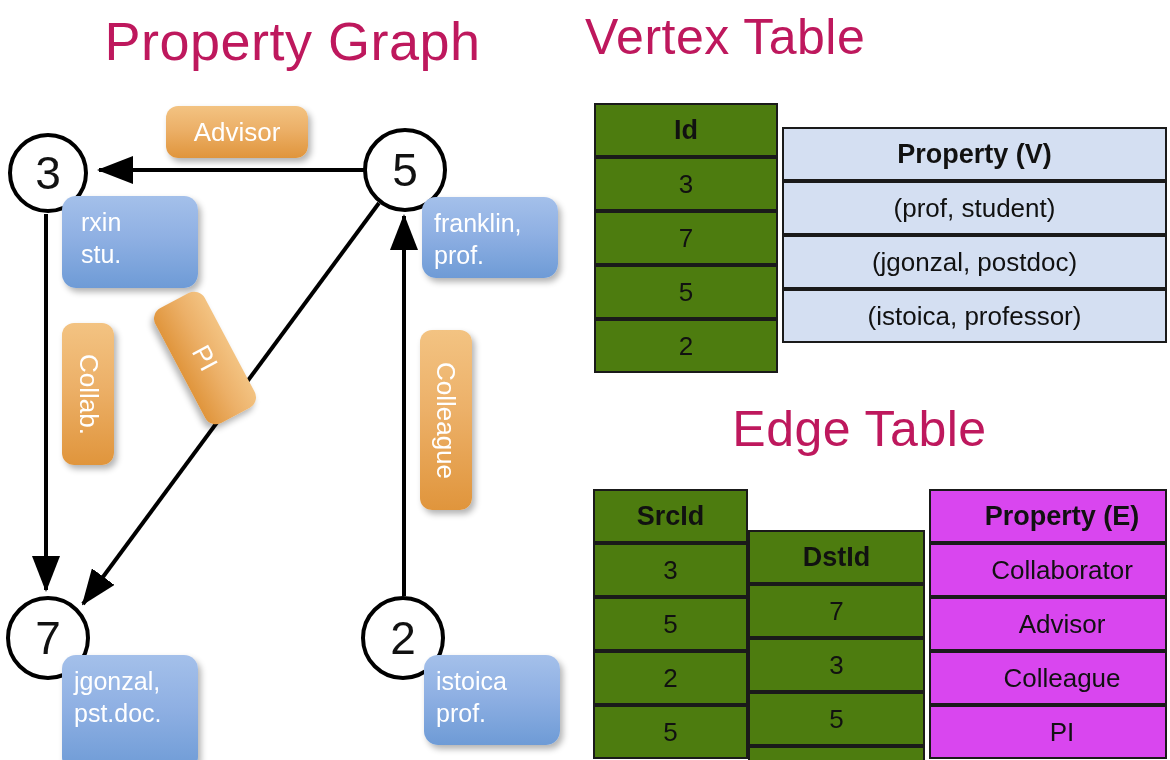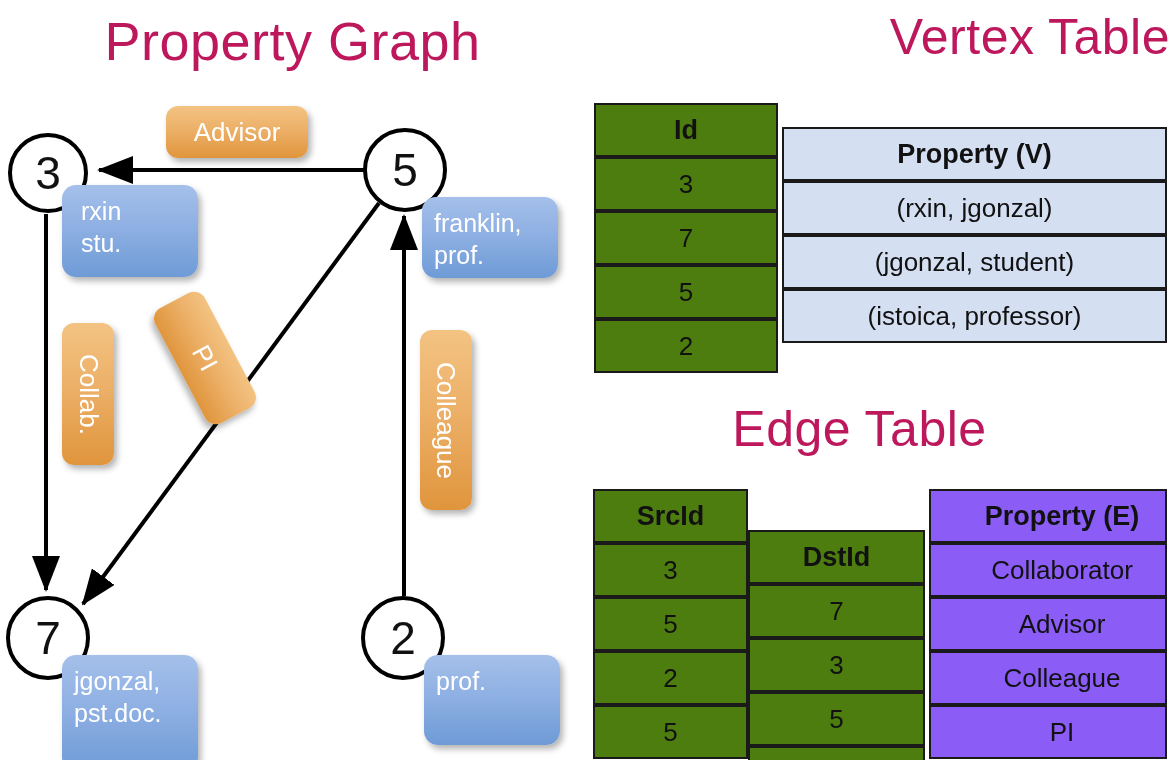--- a/index.html
+++ b/index.html
@@ -34,7 +34,7 @@
   #title-vertex-table {
     left: 585px; top: 8px;
     width: 585px;
-    text-align: right;
+    text-align: left;
     font-size: 50px;
   }
   #title-edge-table {

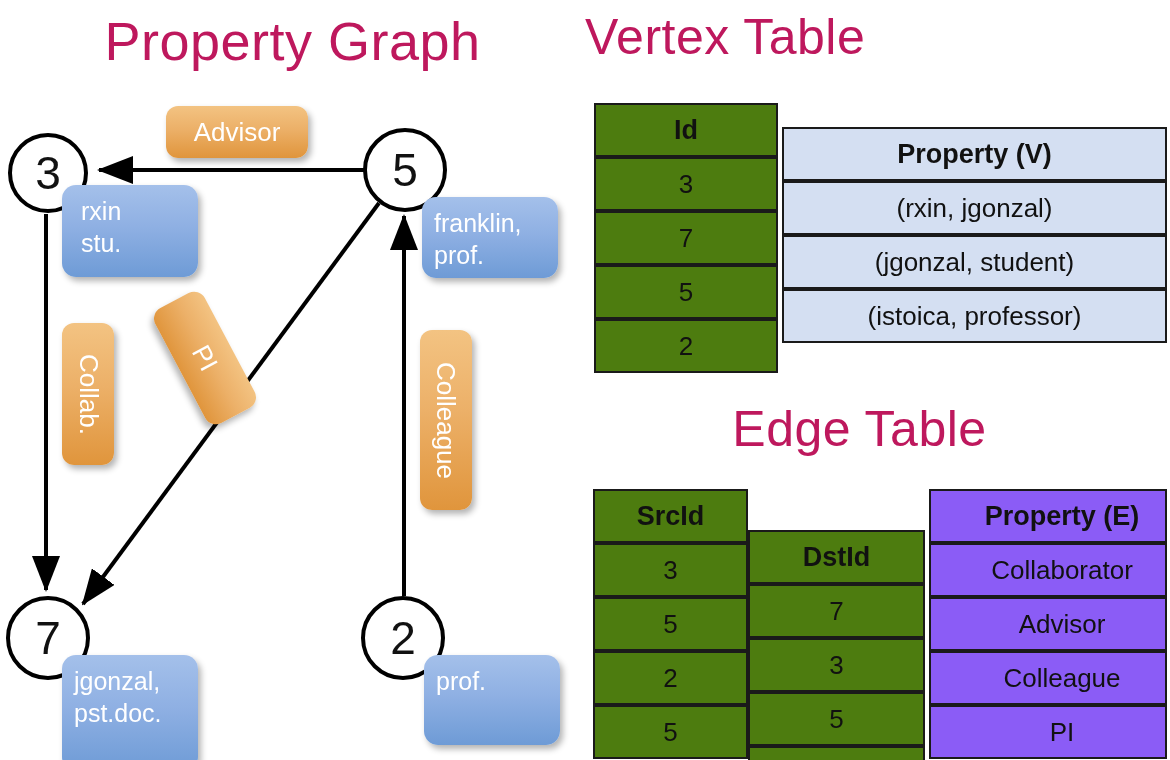--- a/index.html
+++ b/index.html
@@ -171,7 +171,7 @@
   <div class="node" style="left:6px;   top:596px; width:84px;  height:84px;">7</div>
   <div class="node" style="left:361px; top:596px; width:84px;  height:84px;">2</div>
 
-  <div class="vbox" style="left:62px; top:185px; width:136px; height:92px;padding-left:19px;">
+  <div class="vbox" style="left:62px; top:196px; width:136px; height:92px;padding-left:19px;">
     <div>rxin</div>
     <div>stu.</div>
   </div>

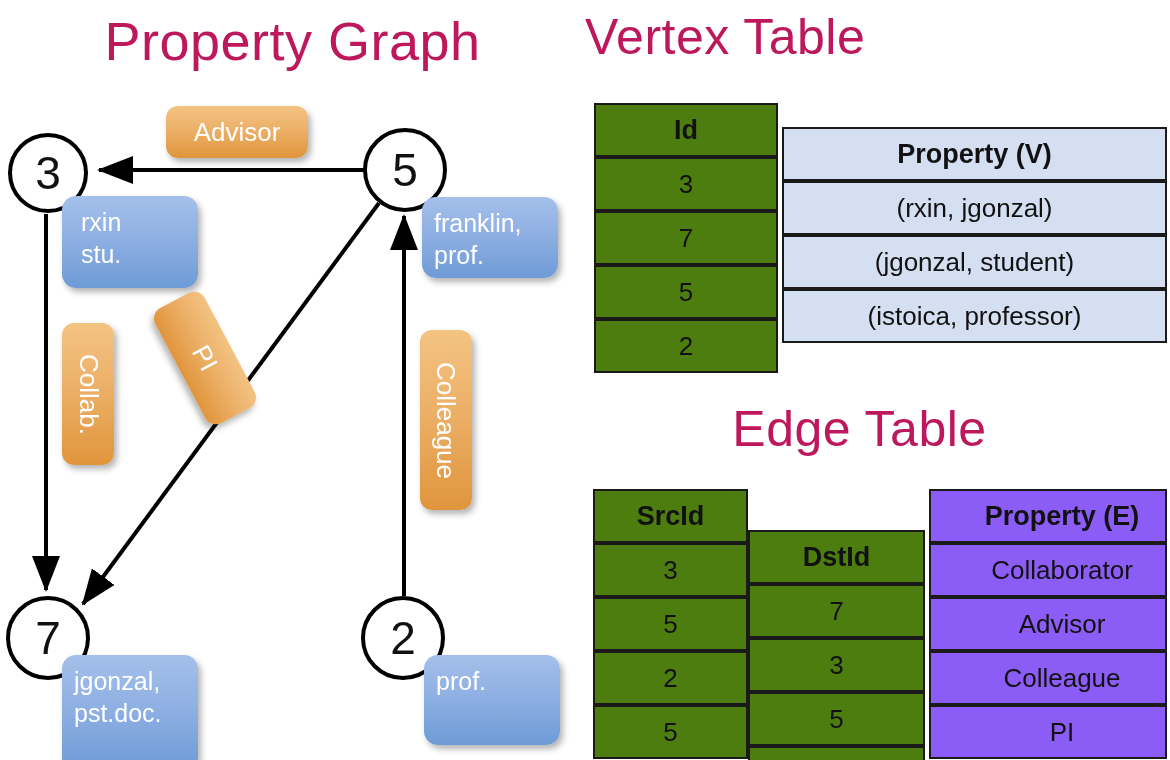--- a/index.html
+++ b/index.html
@@ -218,7 +218,7 @@
 
 <div class="cellgrid" id="vertex-prop-col">
   <div class="cell head v-prop">Property (V)</div>
-  <div class="cell v-prop">(rxin, jgonzal)</div>
+  <div class="cell v-prop">(prof, student)</div>
   <div class="cell v-prop">(jgonzal, student)</div>
   <div class="cell v-prop">(istoica, professor)</div>
 </div>

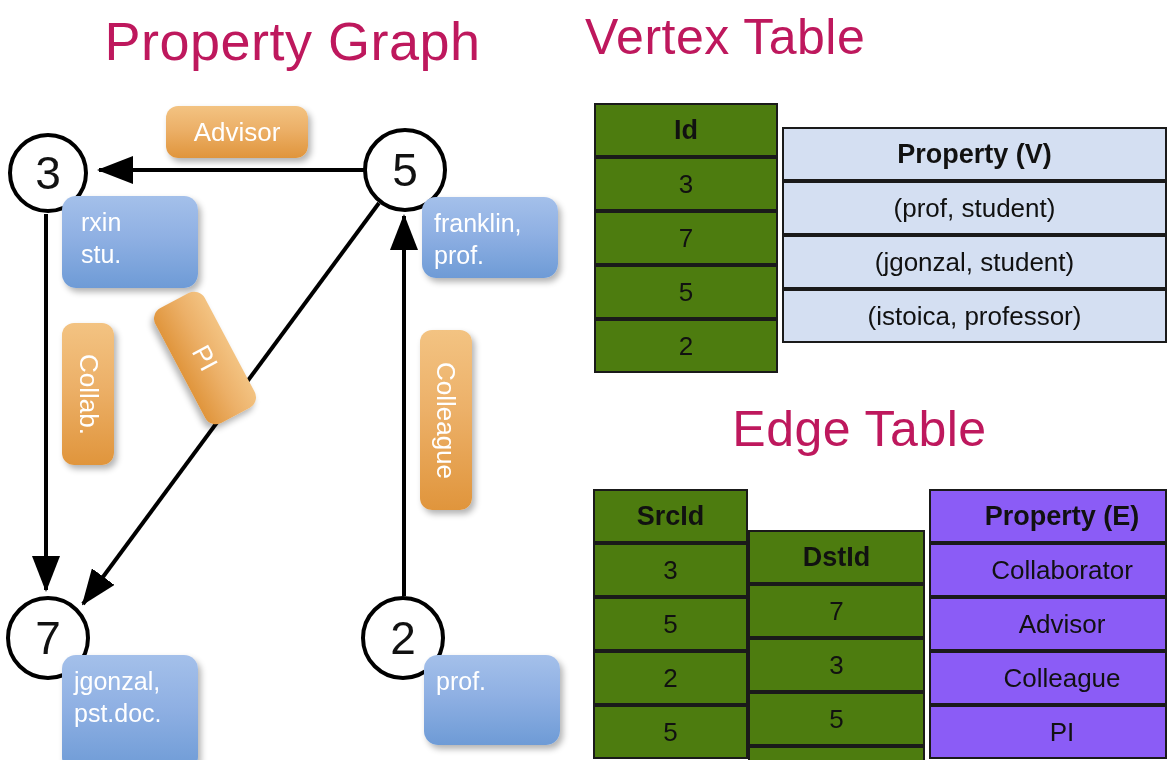--- a/index.html
+++ b/index.html
@@ -219,7 +219,7 @@
 <div class="cellgrid" id="vertex-prop-col">
   <div class="cell head v-prop">Property (V)</div>
   <div class="cell v-prop">(prof, student)</div>
-  <div class="cell v-prop">(jgonzal, student)</div>
+  <div class="cell v-prop">(jgonzal, postdoc)</div>
   <div class="cell v-prop">(istoica, professor)</div>
 </div>
 

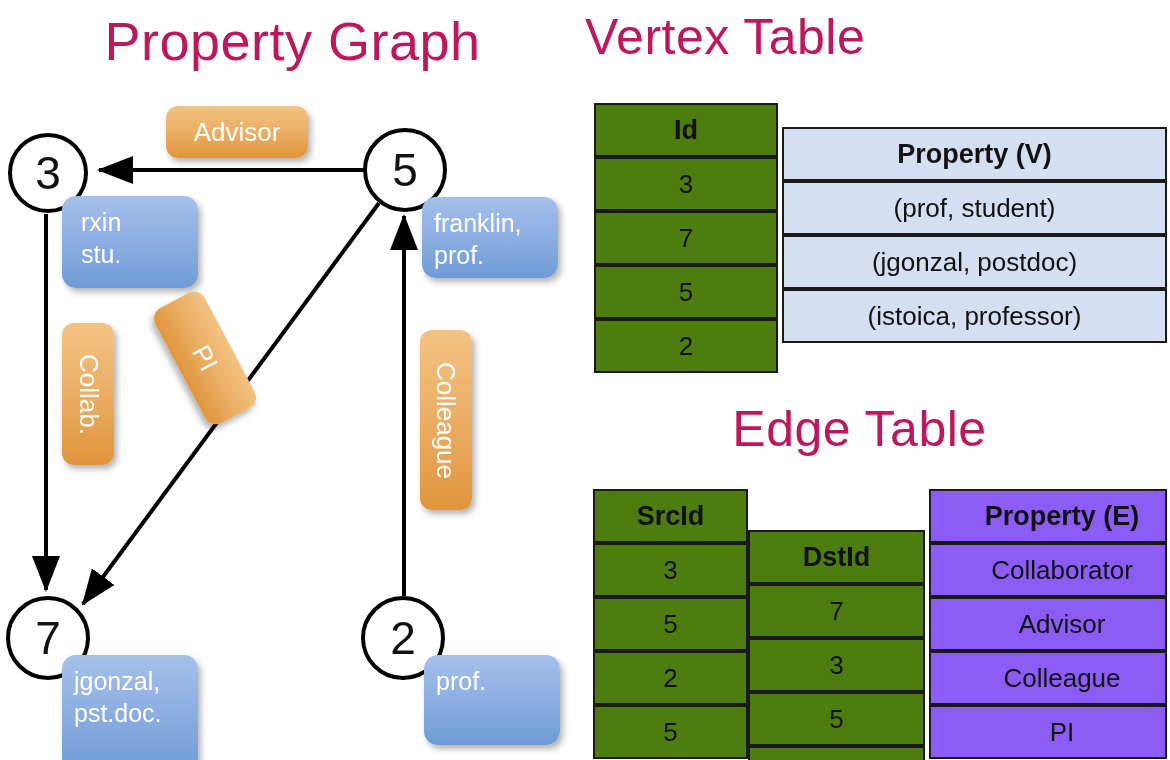--- a/index.html
+++ b/index.html
@@ -130,7 +130,7 @@
     font-size: 27px;
   }
   .cell.v-prop { background: #d4dff2; }
-  .cell.e-prop { background: #8b5cf6; padding-left: 28px; }
+  .cell.e-prop { background: #d946ef; padding-left: 28px; }
 
   #vertex-id-col { left: 594px; top: 103px; grid-template-columns: 184px; grid-template-rows: repeat(5, 54px); }
   #vertex-prop-col { left: 782px; top: 103px; grid-template-columns: 385px; grid-template-rows: repeat(5, 54px); margin-top: 24px; }

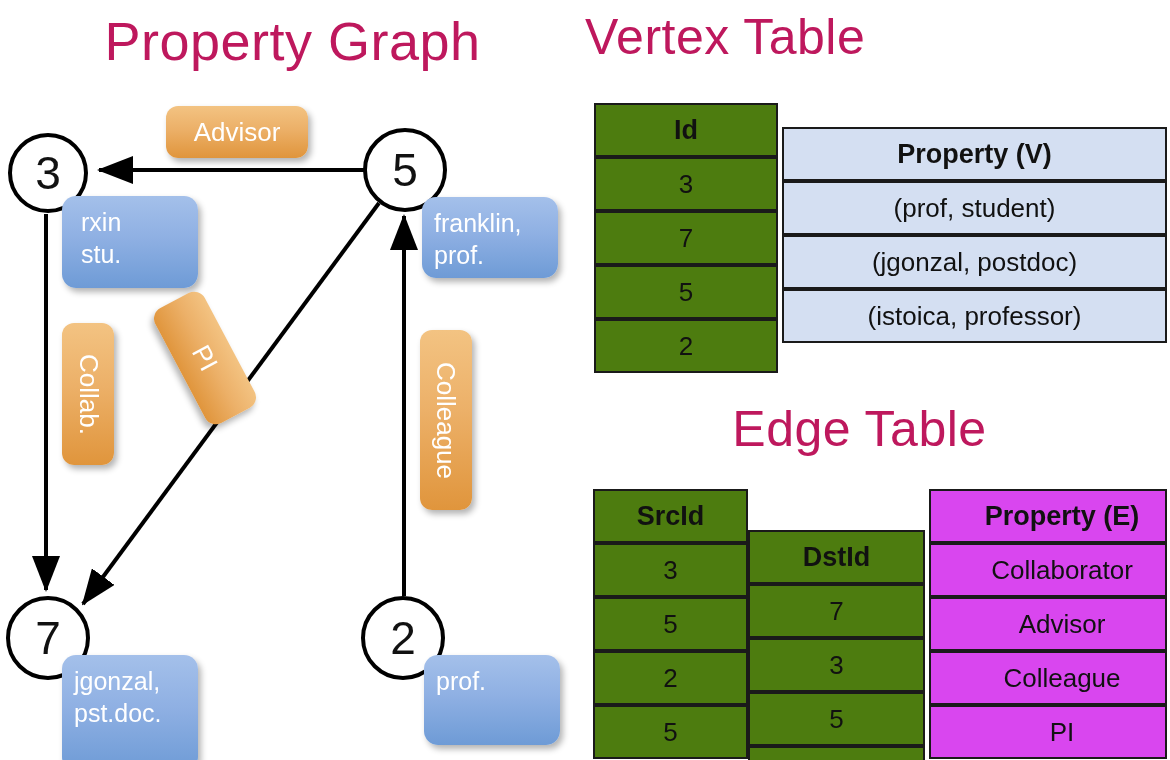--- a/index.html
+++ b/index.html
@@ -187,6 +187,7 @@
   </div>
 
   <div class="vbox" style="left:424px; top:655px; width:136px; height:90px;">
+    <div>istoica</div>
     <div>prof.</div>
   </div>
 

